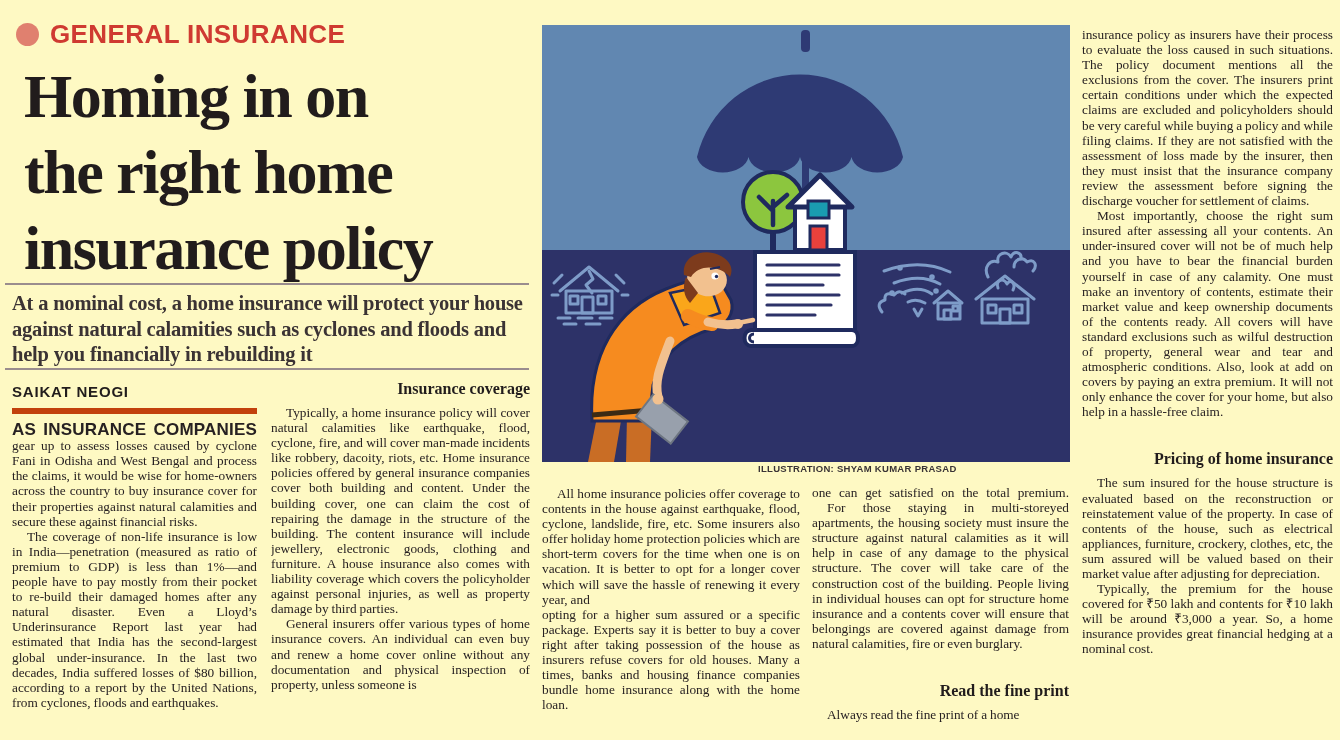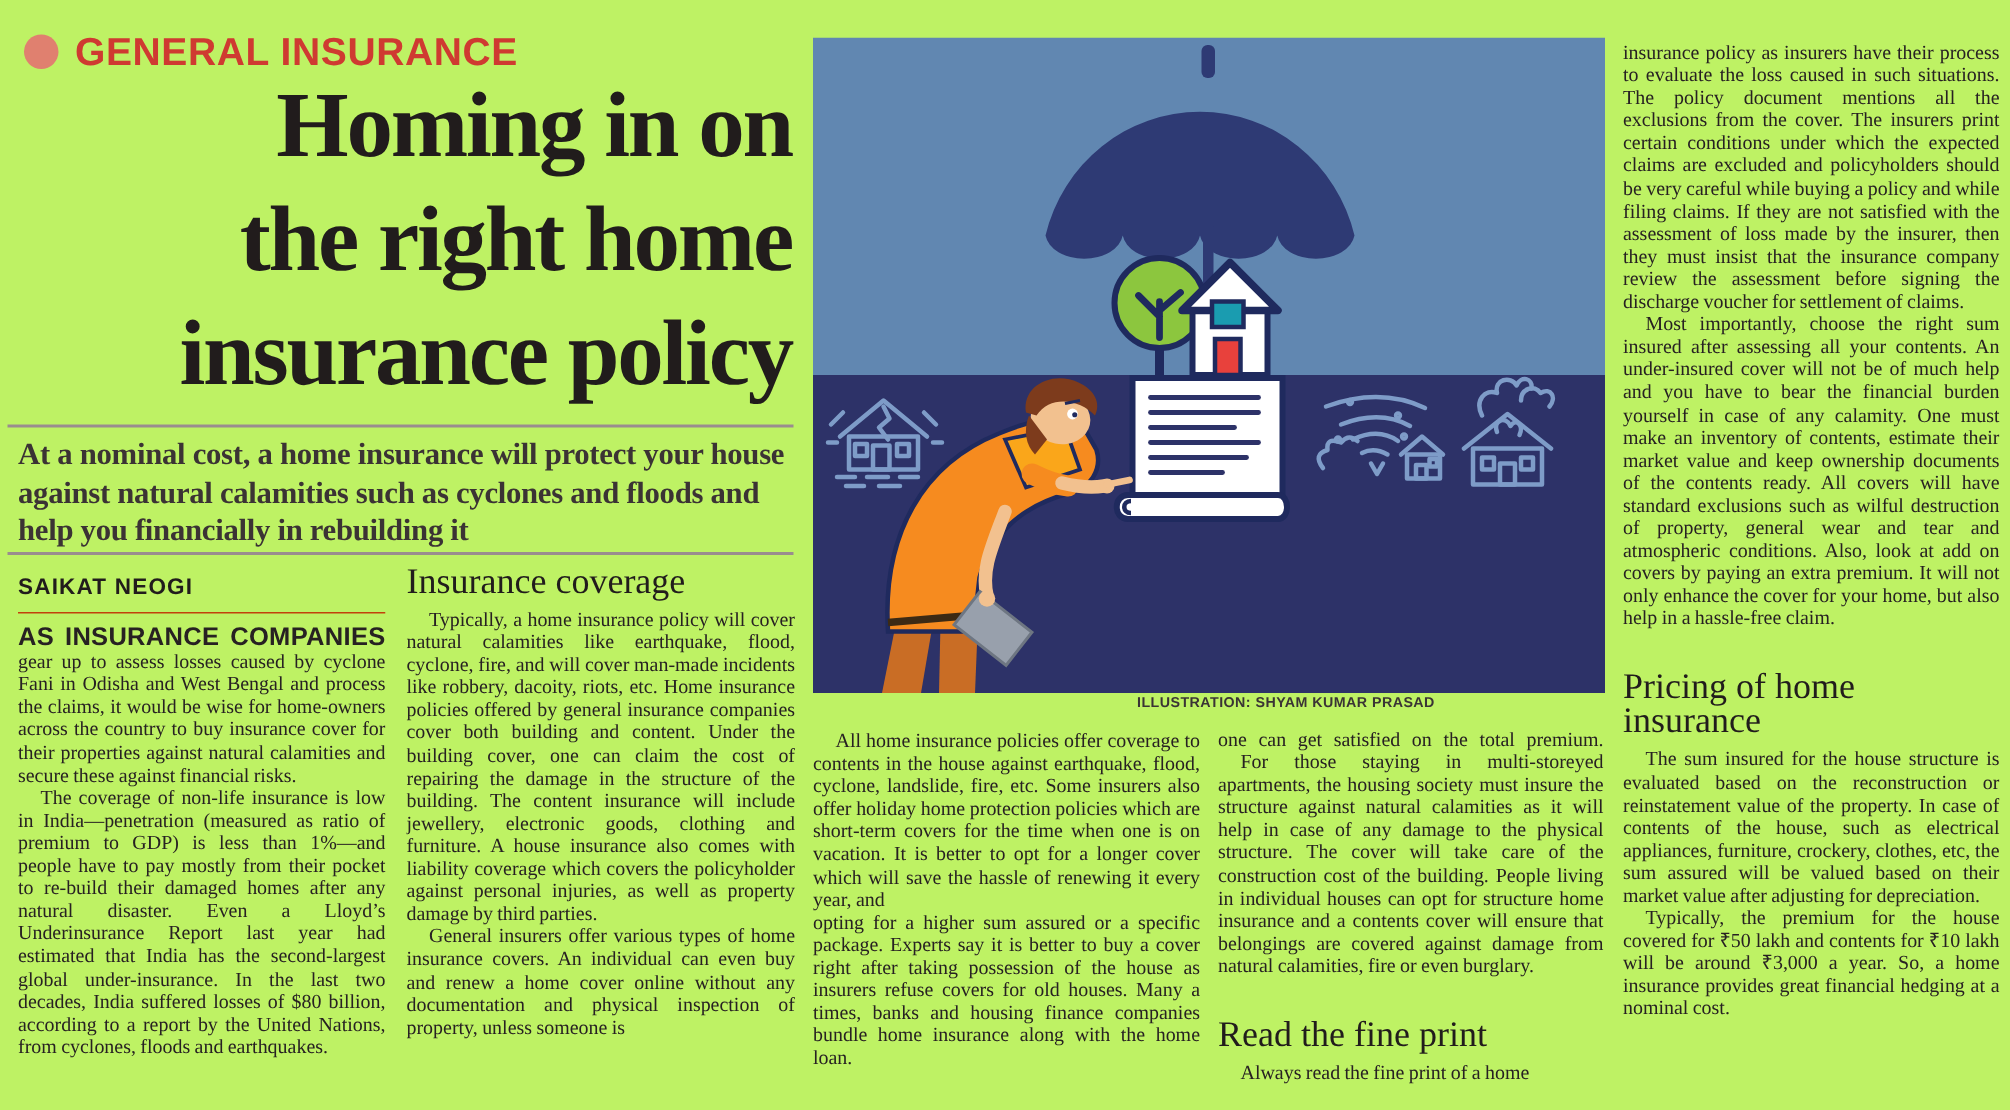--- a/index.html
+++ b/index.html
@@ -5,7 +5,7 @@
   html,body { margin:0; padding:0; }
   .page {
     position:relative; width:1340px; height:740px;
-    background:#bef264; overflow:hidden;
+    background:#fef9c3; overflow:hidden;
     color:#26211f;
     font-family:"Liberation Serif", serif;
   }

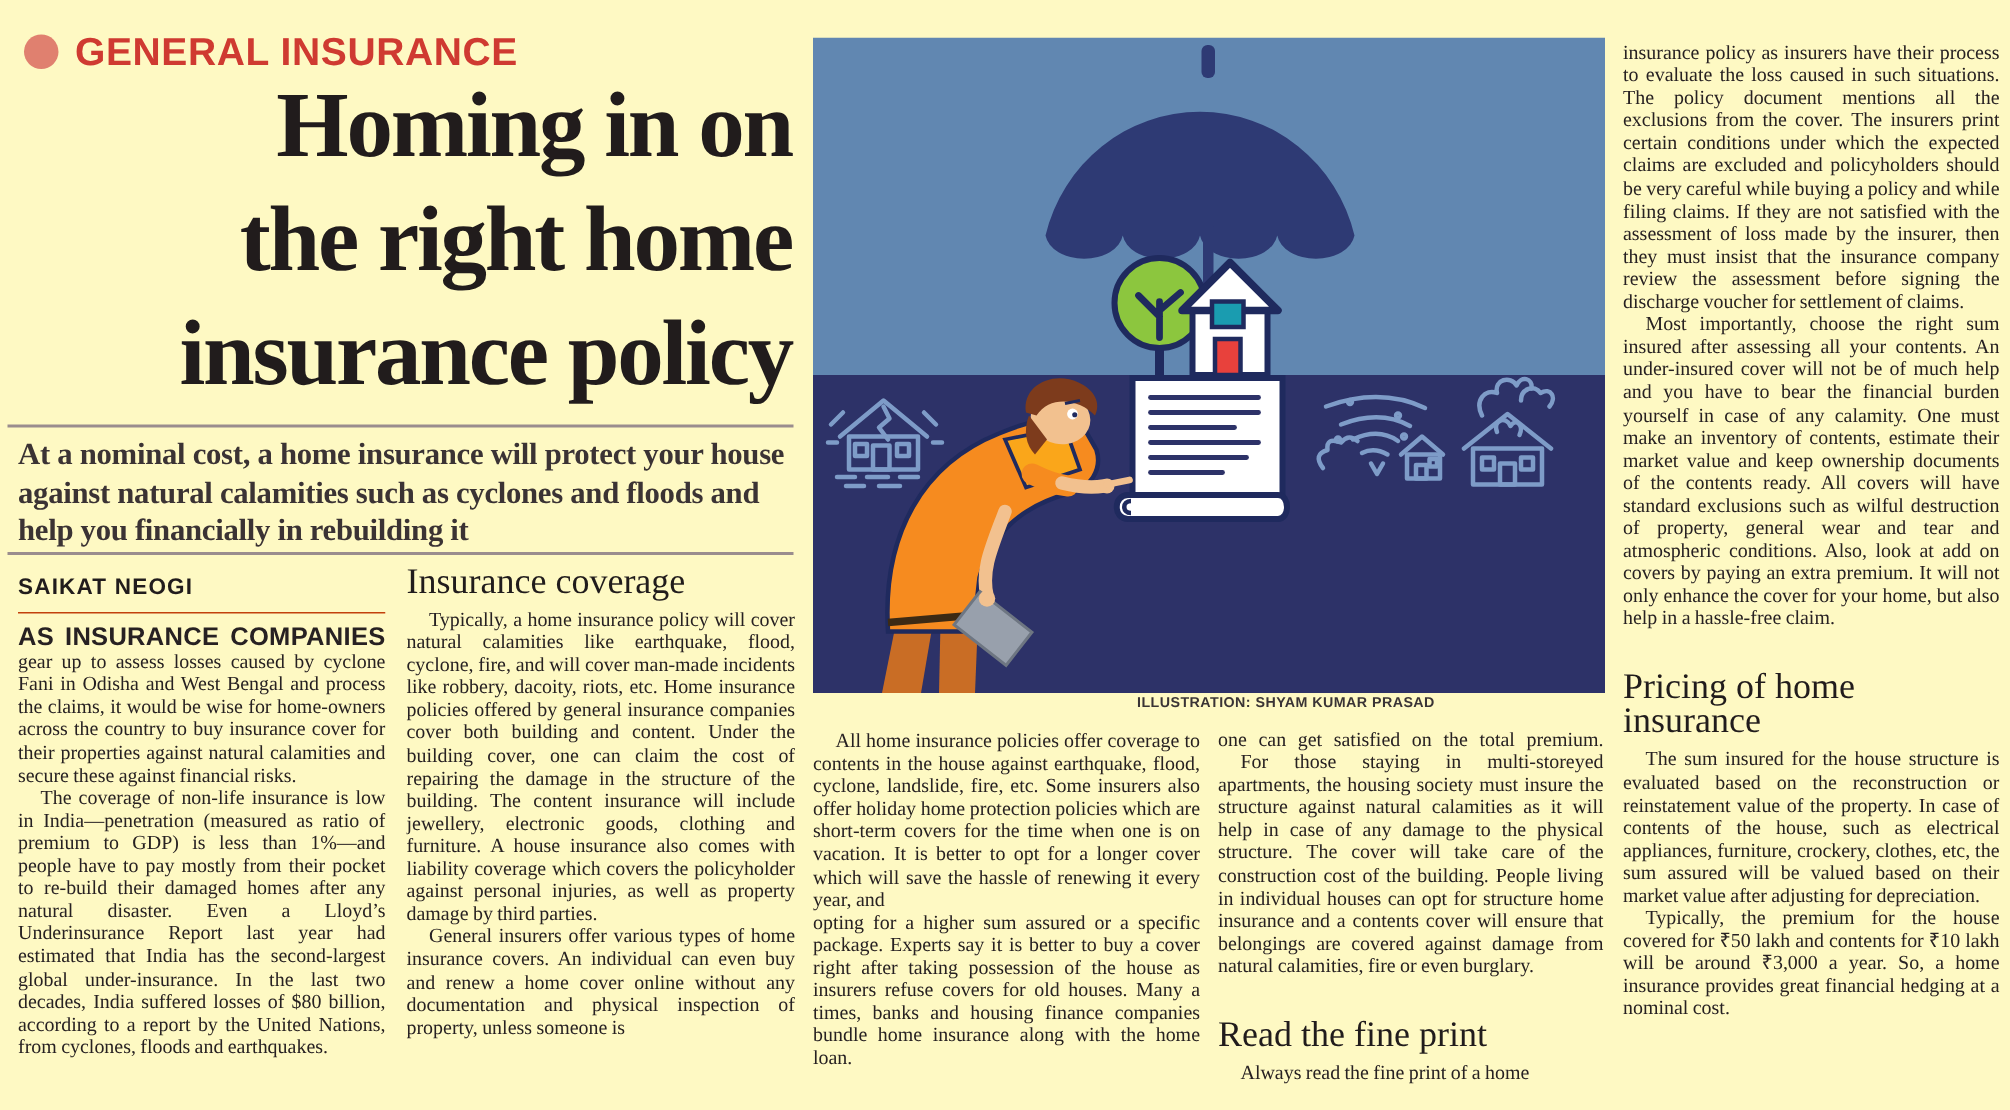--- a/index.html
+++ b/index.html
@@ -20,7 +20,7 @@
   .headline {
     position:absolute; left:12px; top:46px; width:516px;
     font-weight:bold; font-size:62px; line-height:76px;
-    letter-spacing:-1.5px; color:#211c1c; white-space:pre-line; margin:0;text-align:right;
+    letter-spacing:-1.5px; color:#211c1c; white-space:pre-line; margin:12px;
   }
   .rule { position:absolute; left:5px; width:524px; height:2px; background:#9a8d8e; }
   .rule-top { top:283px; }

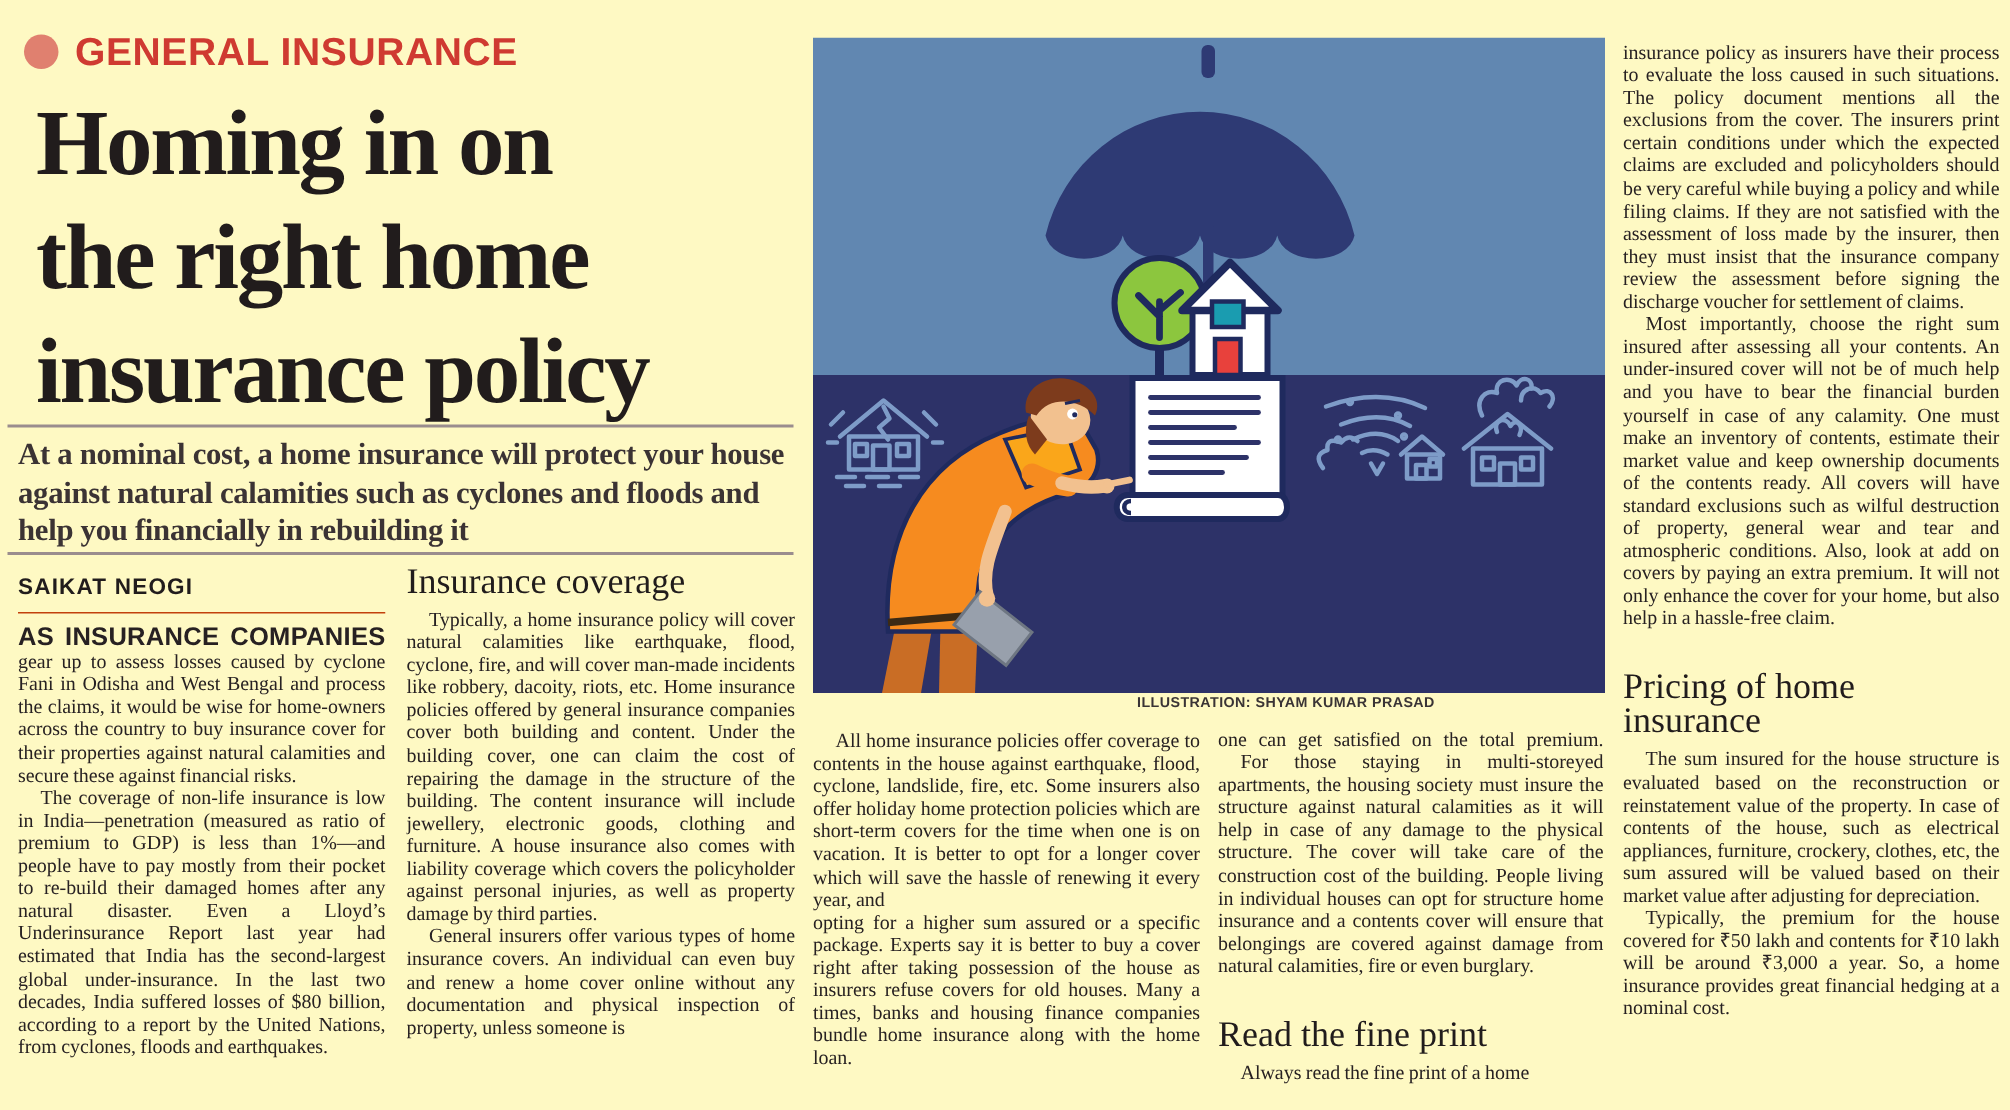--- a/index.html
+++ b/index.html
@@ -42,7 +42,7 @@
   .byline {
     font-family:"Liberation Sans", sans-serif; font-weight:bold;
     font-size:15px; letter-spacing:0.8px; color:#211c1c;
-    padding:10px 0 9px; border-bottom:1px solid #c2410c; margin-bottom:8px;
+    padding:10px 0 9px; border-bottom:6px solid #c2410c; margin-bottom:8px;
     text-align:left;
   }
   .para { margin:0; word-spacing:-0.4px; }

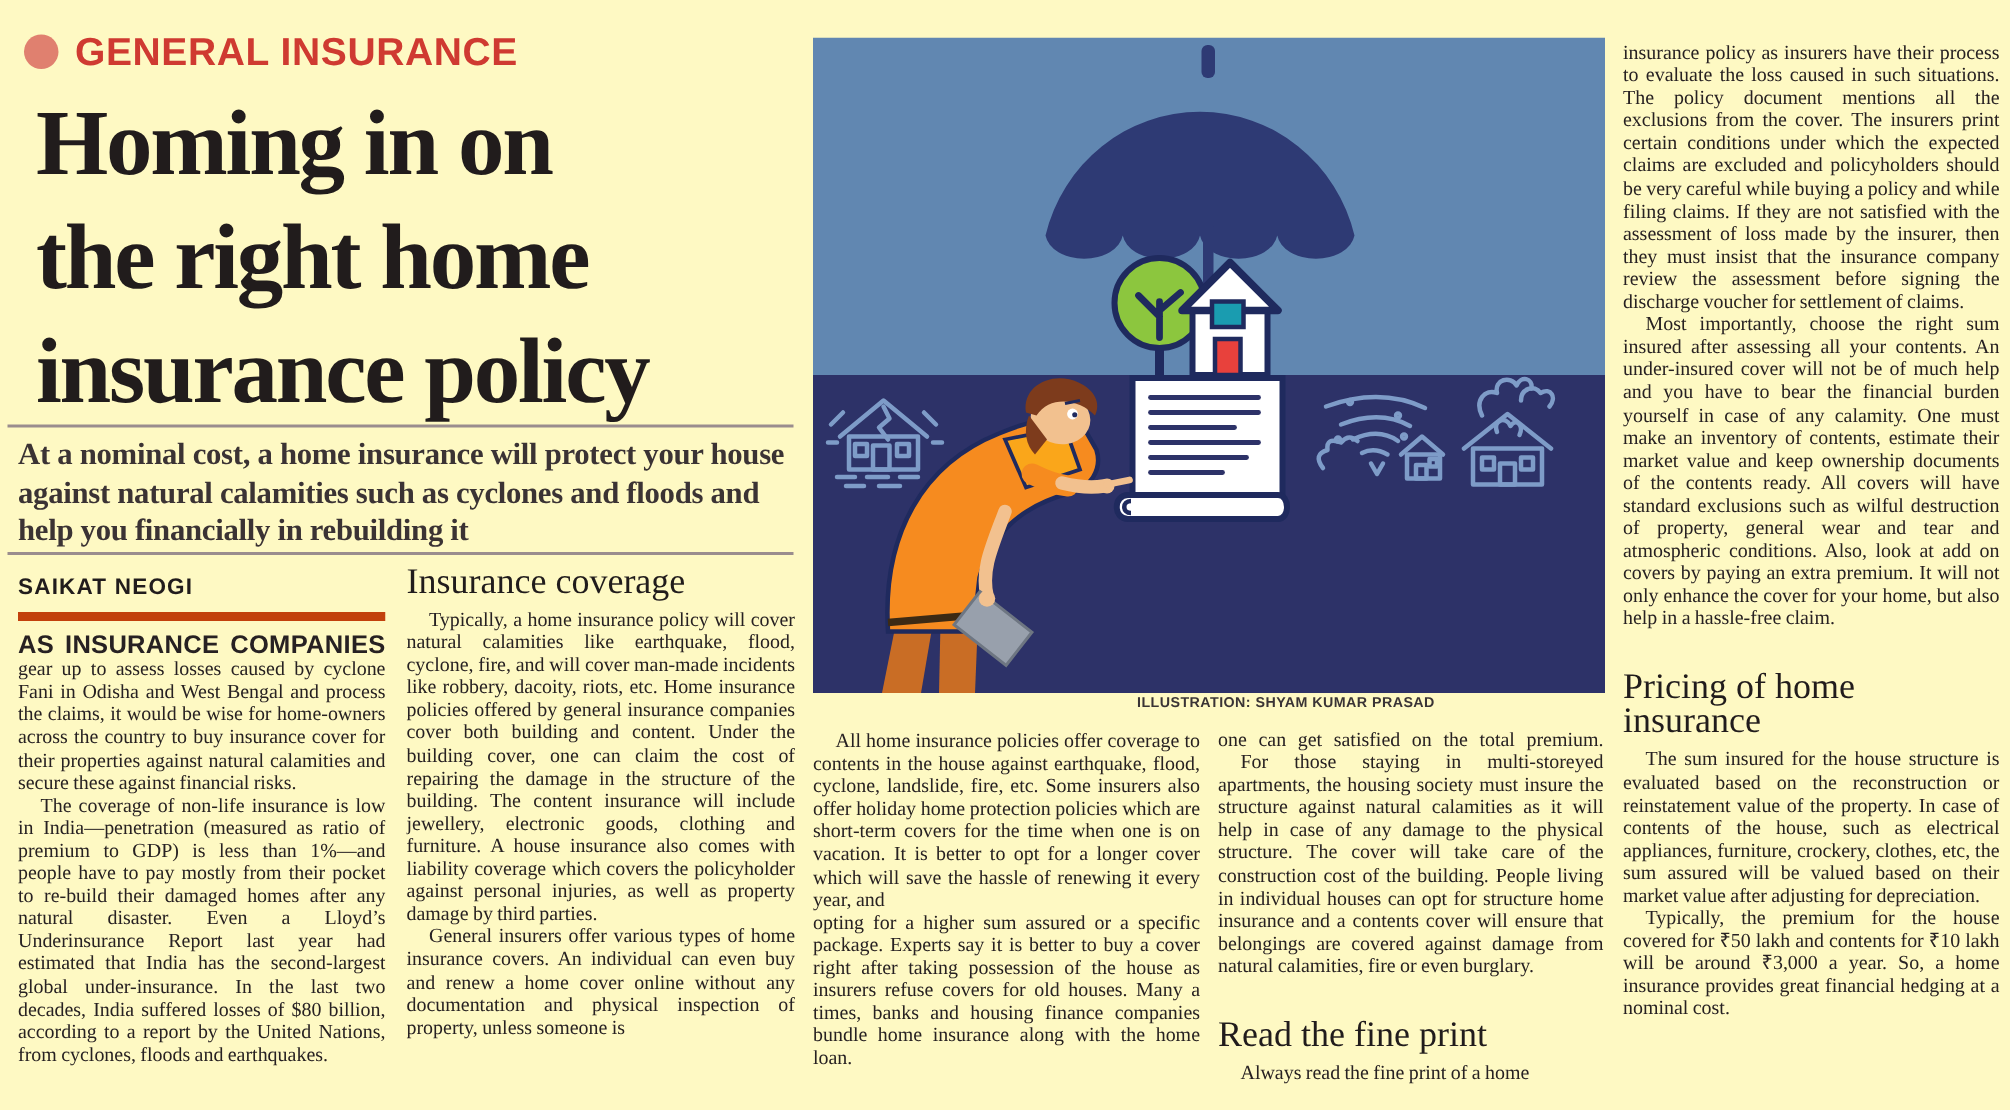--- a/index.html
+++ b/index.html
@@ -53,8 +53,8 @@
     font-size:17px; letter-spacing:0.2px;
   }
   .subhead {
-    font-weight:normal; font-size:24px; line-height:23px;
-    margin:0 0 5px 0; text-align:left; color:#211c1c; word-spacing:normal;
+    font-weight:bold; font-size:16px; line-height:23px;
+    margin:0 0 5px 0; text-align:right; color:#211c1c; word-spacing:normal;
   }
   [data-column] .subhead:not(:first-child) { margin-top:28px; }
   .illo { position:absolute; left:542px; top:25px; width:528px; height:437px; }

